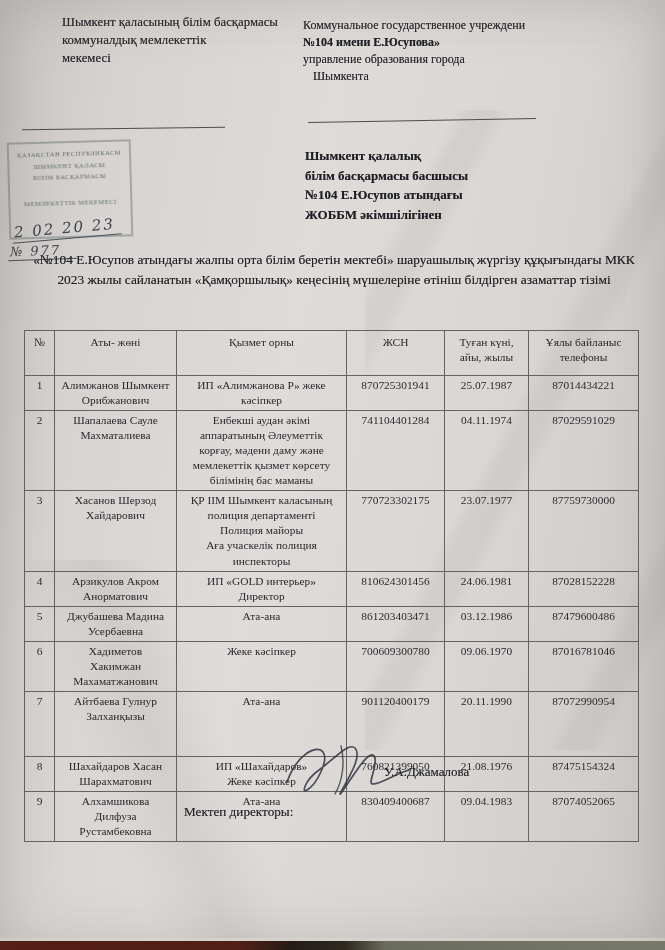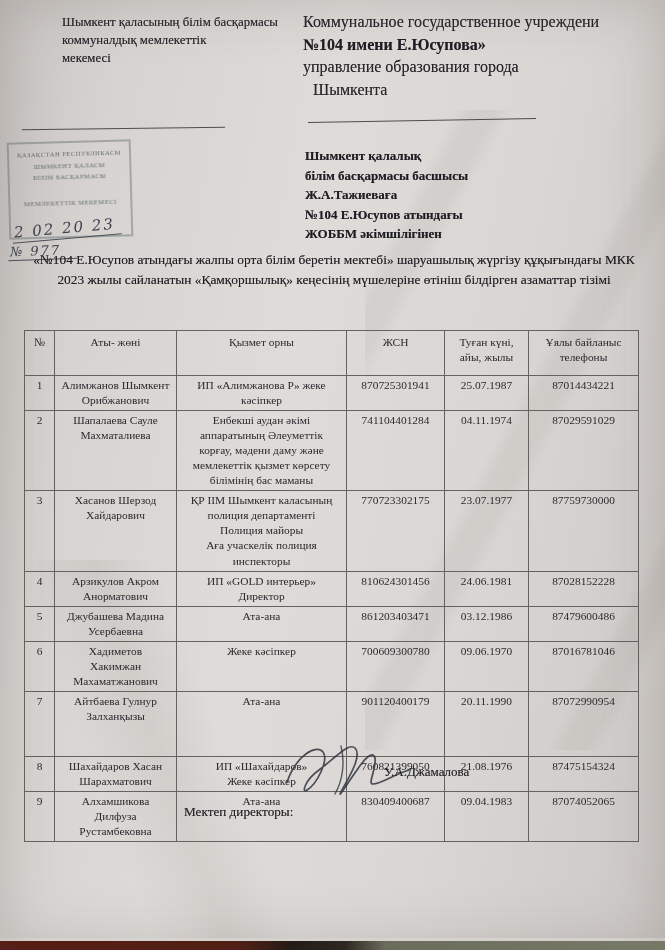--- a/index.html
+++ b/index.html
@@ -21,7 +21,7 @@
 
   
   .hdr-left{position:absolute;left:18px;top:13px;width:280px;font-size:12.8px;line-height:1.42;margin-left:44px;}
-  .hdr-right{position:absolute;left:303px;top:11px;width:340px;font-size:16px;line-height:1.42;}
+  .hdr-right{position:absolute;left:303px;top:17px;width:340px;font-size:12px;line-height:1.42;}
   .hl-bold{font-weight:bold;color:#1d1d23;}
   .rule{position:absolute;border-top:1.4px solid #4e4d49;}
   .rule-left{left:22px;top:128px;width:203px;transform:rotate(-.7deg);}

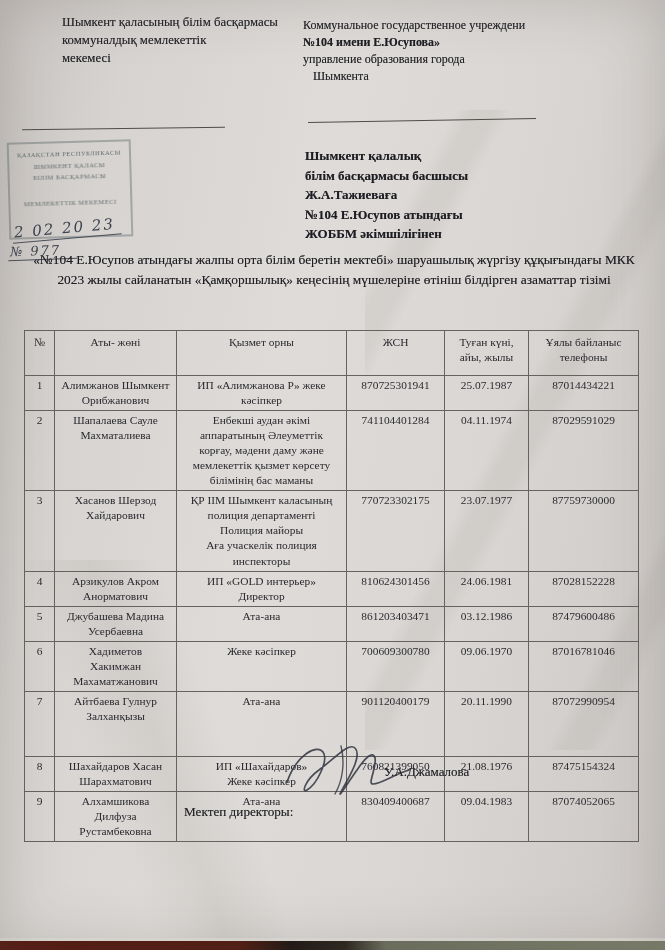--- a/index.html
+++ b/index.html
@@ -100,7 +100,6 @@
   <div class="addressee soft">
     <div>Шымкент қалалық</div>
     <div>білім басқармасы басшысы</div>
-    <div>Ж.А.Тажиеваға</div>
     <div>№104 Е.Юсупов атындағы</div>
     <div>ЖОББМ әкімшілігінен</div>
   </div>

